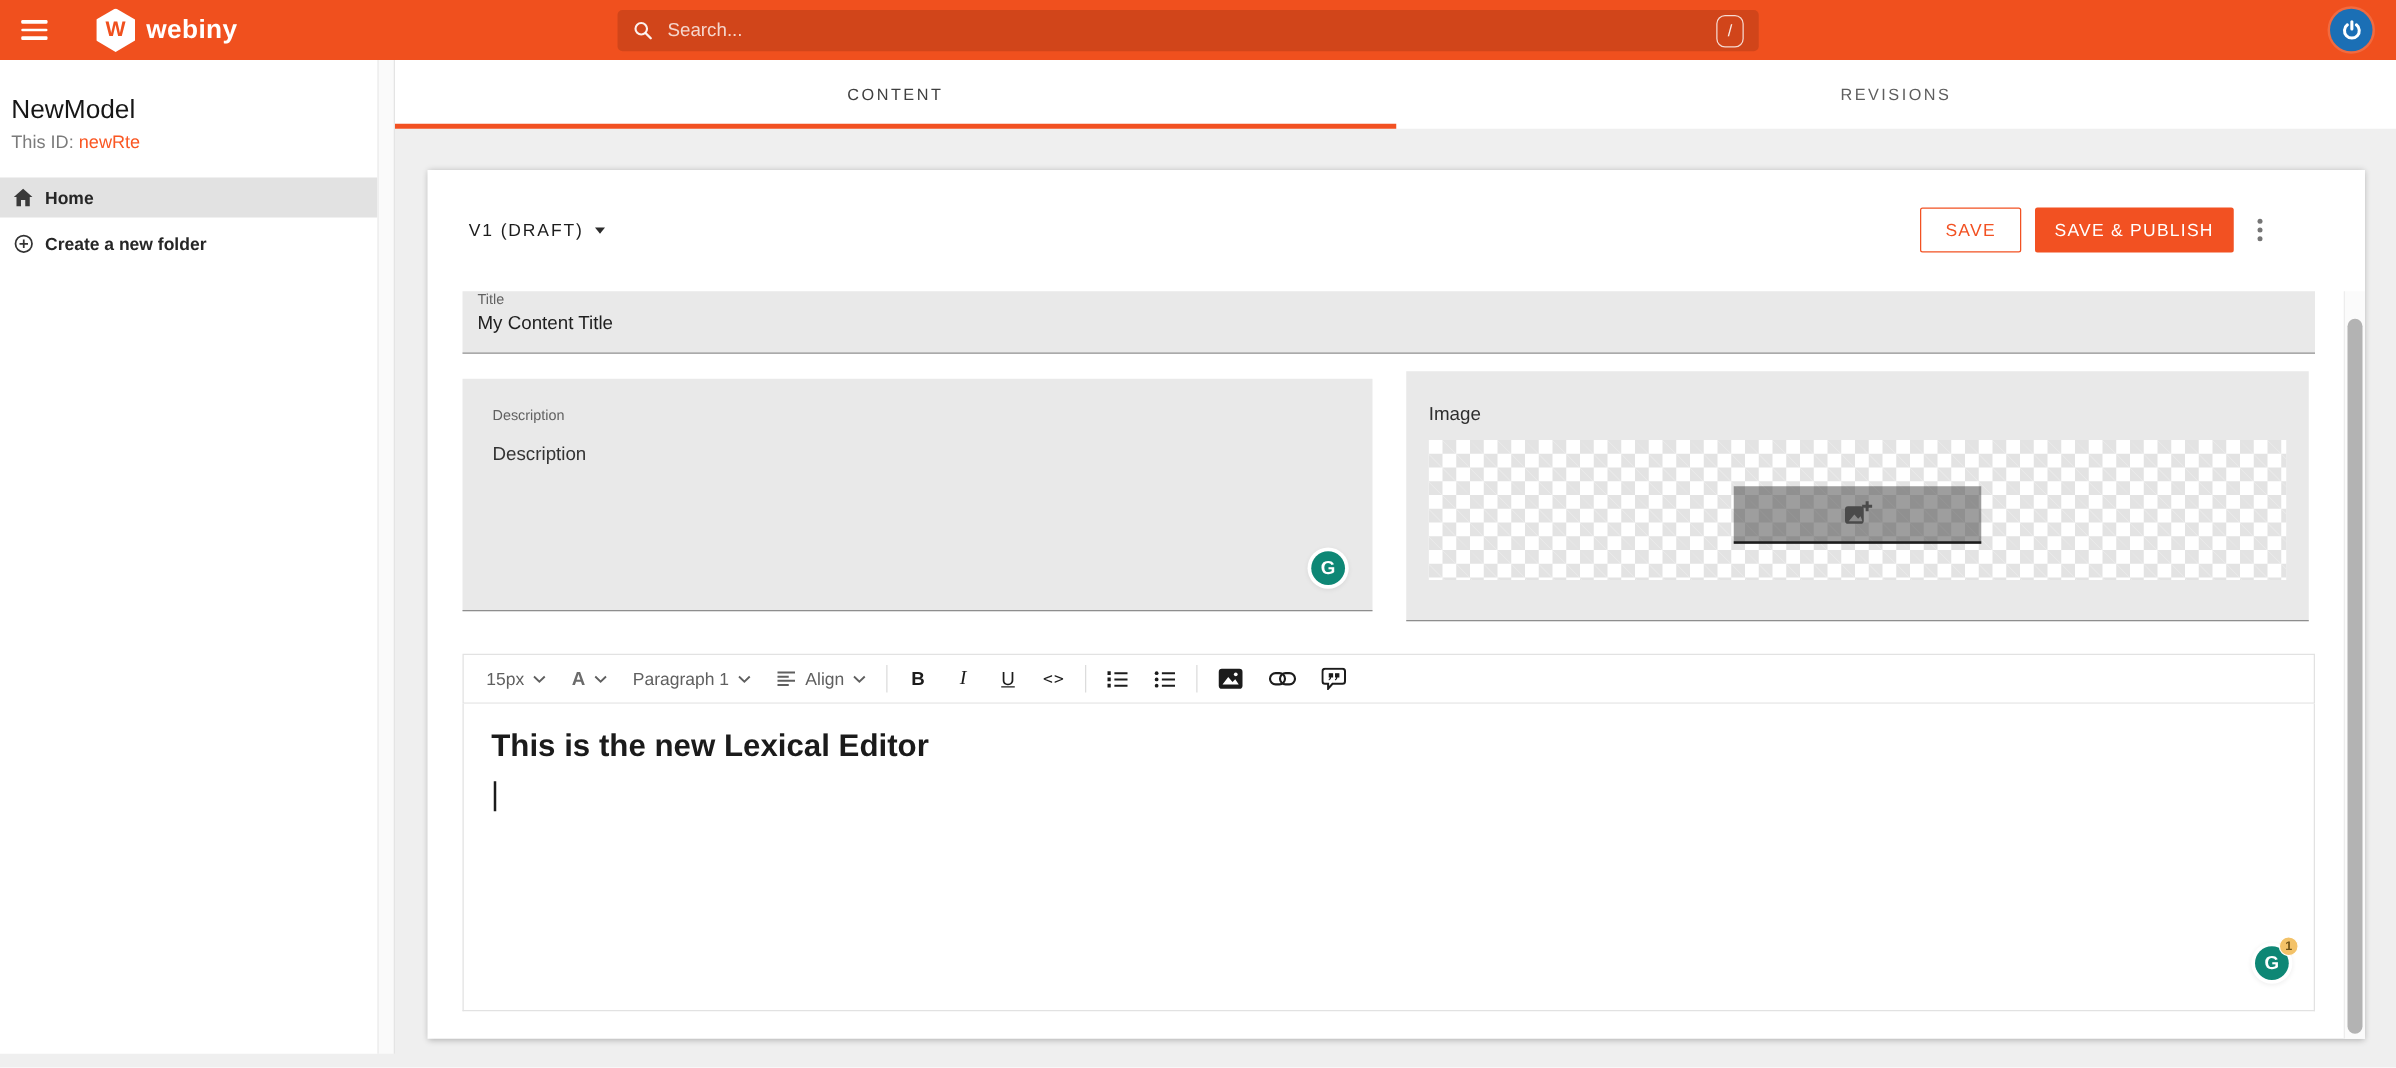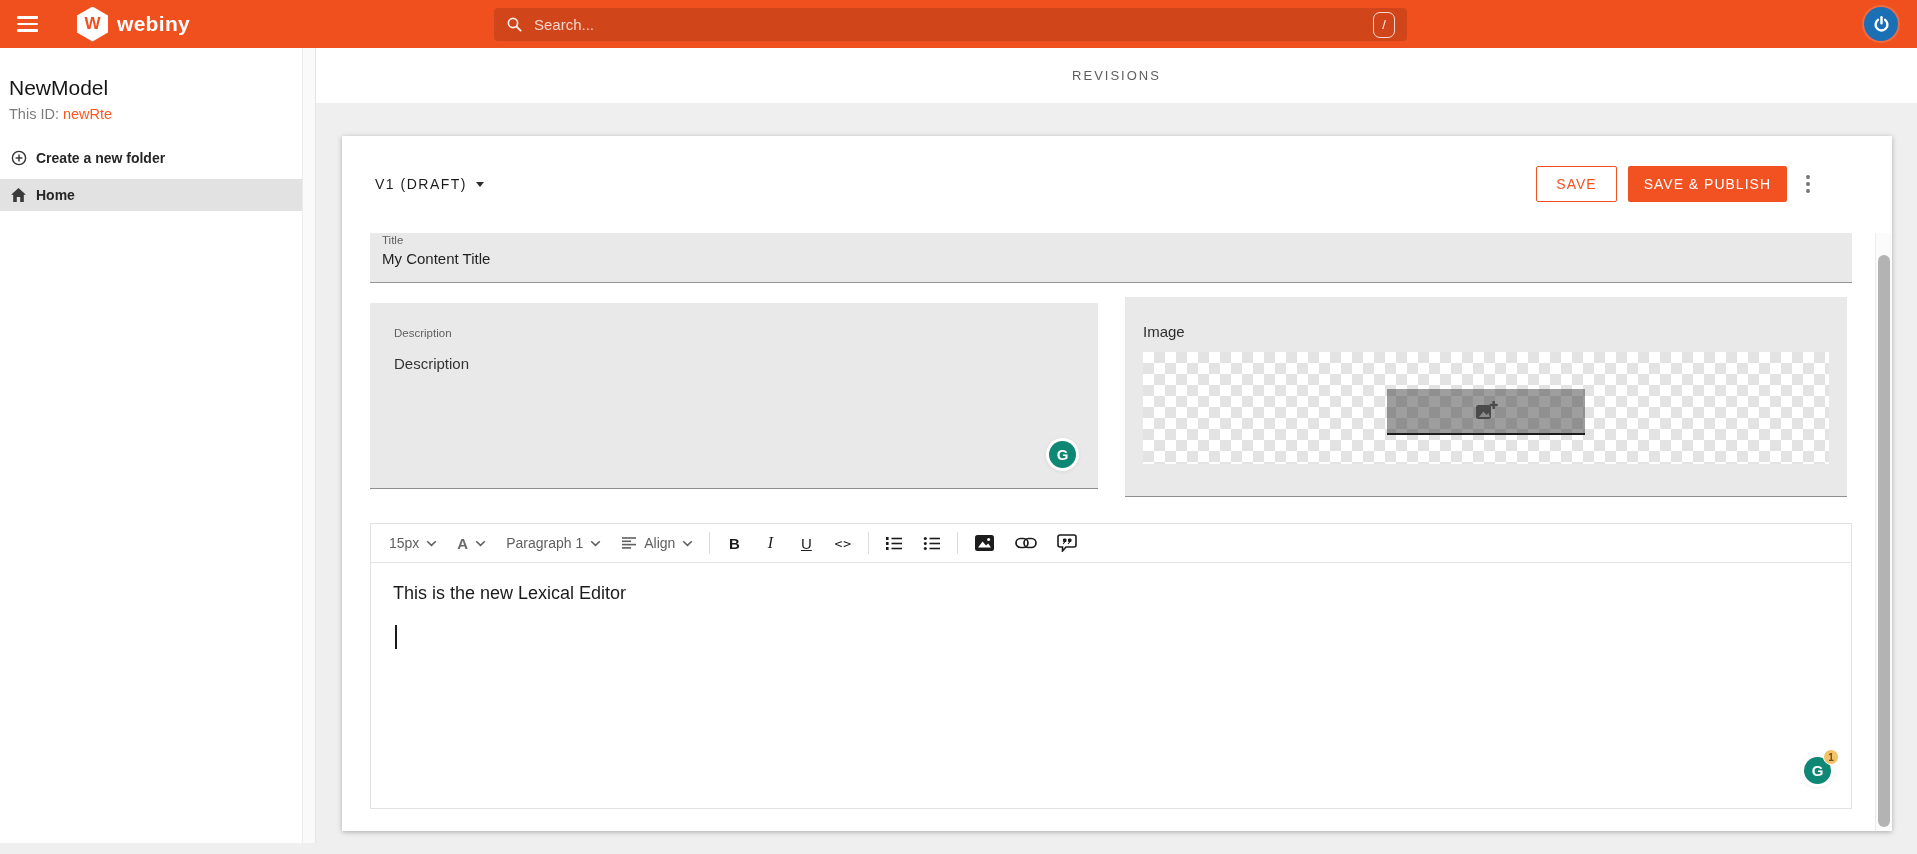--- a/index.html
+++ b/index.html
@@ -249,6 +249,10 @@
 <div class="sidebar-scrolltrack"></div>
 
 <div class="tabbar">
+  <div class="tab active">
+    <span>CONTENT</span>
+    <div class="tab-underline"></div>
+  </div>
   <div class="tab">
     <span>REVISIONS</span>
   </div>

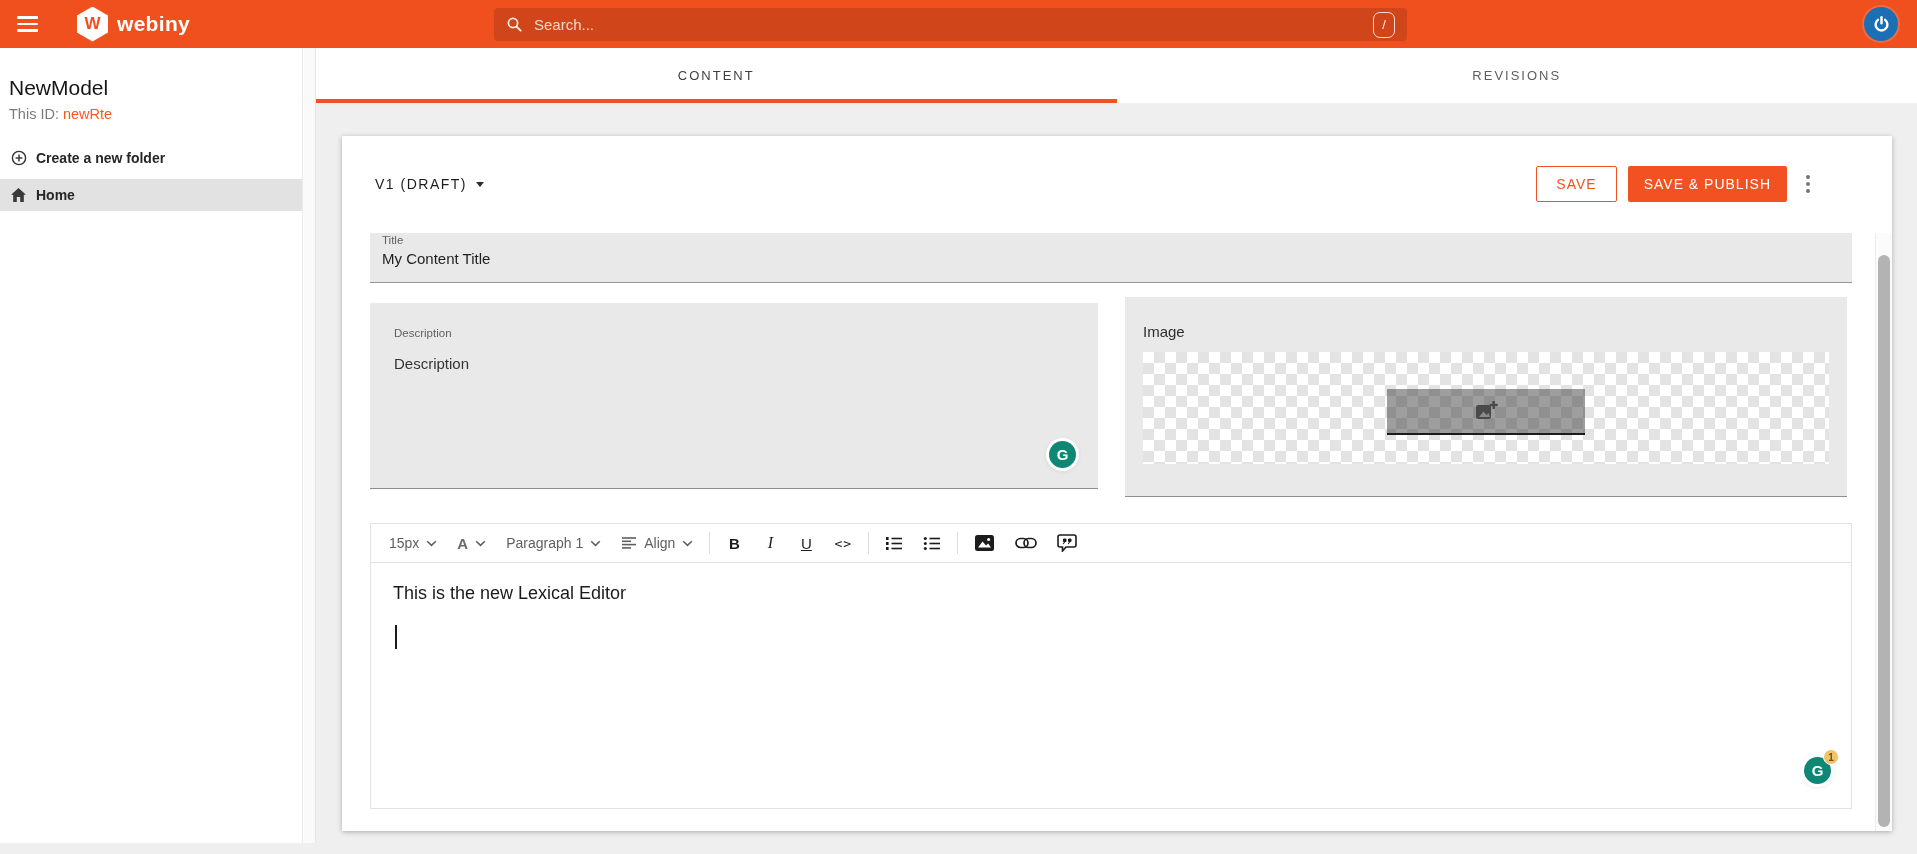--- a/index.html
+++ b/index.html
@@ -226,6 +226,14 @@
   </div>
 
   <nav class="side-nav">
+    <div class="nav-item active">
+      <span class="nav-icon">
+        <svg width="17" height="16" viewBox="0 0 16 15">
+          <path d="M8 1 L15 7.2 H13 V14 H9.6 V9.4 H6.4 V14 H3 V7.2 H1 Z" fill="#3a3a3a"></path>
+        </svg>
+      </span>
+      <span>Home</span>
+    </div>
     <div class="nav-item">
       <span class="nav-icon">
         <svg width="16" height="16" viewBox="0 0 16 16">
@@ -235,14 +243,6 @@
         </svg>
       </span>
       <span>Create a new folder</span>
-    </div>
-    <div class="nav-item active">
-      <span class="nav-icon">
-        <svg width="17" height="16" viewBox="0 0 16 15">
-          <path d="M8 1 L15 7.2 H13 V14 H9.6 V9.4 H6.4 V14 H3 V7.2 H1 Z" fill="#3a3a3a"></path>
-        </svg>
-      </span>
-      <span>Home</span>
     </div>
   </nav>
 </aside>

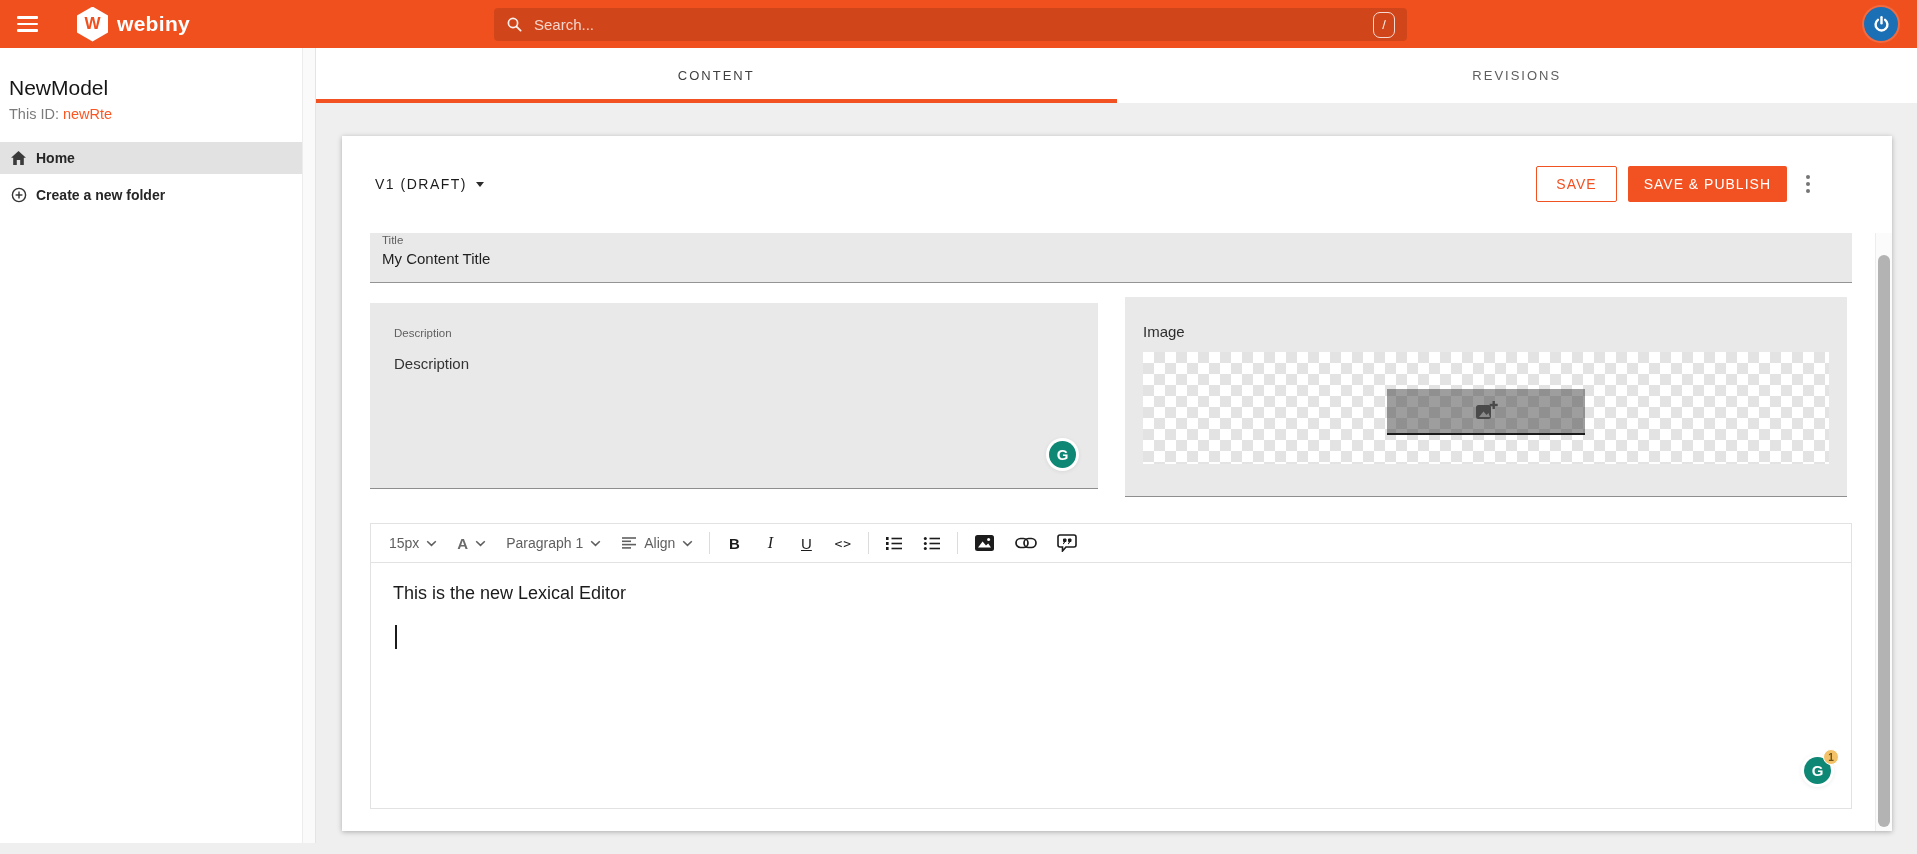--- a/index.html
+++ b/index.html
@@ -168,7 +168,7 @@
     height:246px; border:1px solid #e2e2e2; border-top:none; background:#fff;
     position:relative; cursor:text;
   }
-  .rte-heading { position:absolute; left:22px; top:20px; font-size:18px; font-weight:normal; color:#1b1b1b; }
+  .rte-heading { position:absolute; left:22px; top:20px; font-size:25px; font-weight:bold; color:#1b1b1b; }
   .text-caret { position:absolute; left:24px; top:62px; width:1.5px; height:24px; background:#1b1b1b; }
 
   

